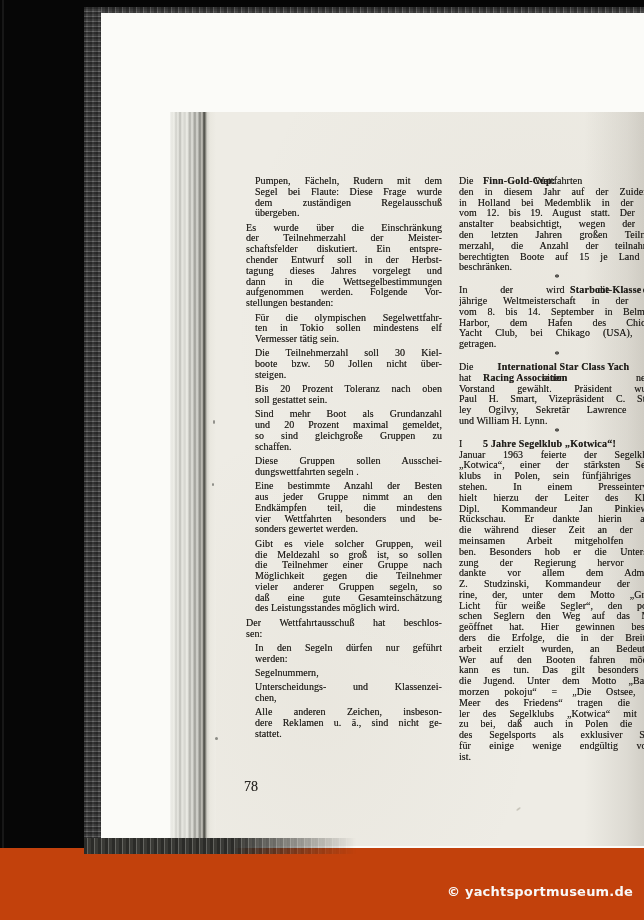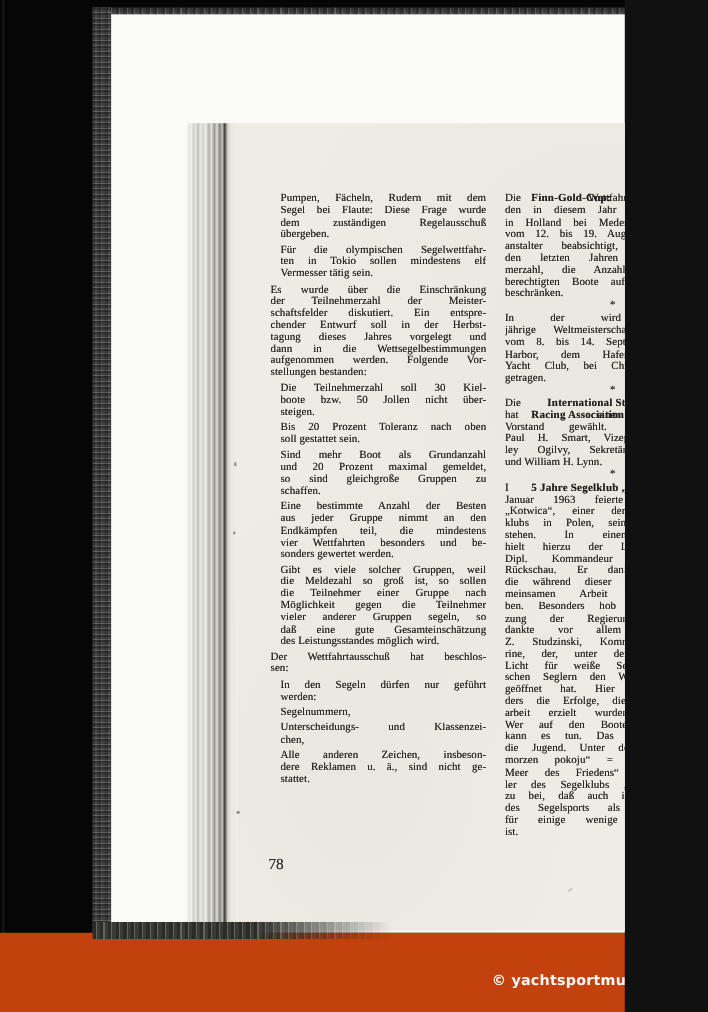--- a/index.html
+++ b/index.html
@@ -3,7 +3,7 @@
 <meta charset="utf-8">
 <style>
   html,body{margin:0;padding:0;background:#111;}
-  .scene{position:relative;width:568px;height:920px;background:var(--outer-black,#060606);overflow:hidden;
+  .scene{position:relative;width:644px;height:920px;background:var(--outer-black,#060606);overflow:hidden;
          font-family:"Liberation Serif","DejaVu Serif",serif;}
   .scene *{position:absolute;box-sizing:border-box;}
 

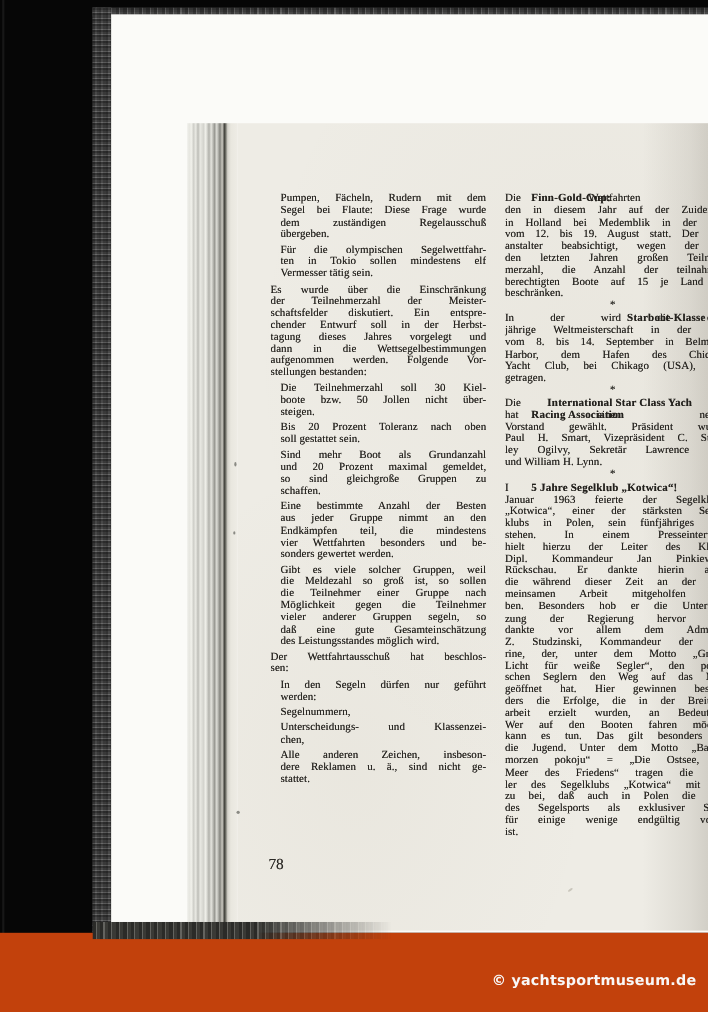--- a/index.html
+++ b/index.html
@@ -97,11 +97,6 @@
         <div class="line">dem zuständigen Regelausschuß</div>
         <div class="line last">übergeben.</div>
       </div>
-      <div class="para indent">
-        <div class="line">Für die olympischen Segelwettfahr-</div>
-        <div class="line">ten in Tokio sollen mindestens elf</div>
-        <div class="line last">Vermesser tätig sein.</div>
-      </div>
       <div class="para">
         <div class="line">Es wurde über die Einschränkung</div>
         <div class="line">der Teilnehmerzahl der Meister-</div>
@@ -111,6 +106,11 @@
         <div class="line">dann in die Wettsegelbestimmungen</div>
         <div class="line">aufgenommen werden. Folgende Vor-</div>
         <div class="line last">stellungen bestanden:</div>
+      </div>
+      <div class="para indent">
+        <div class="line">Für die olympischen Segelwettfahr-</div>
+        <div class="line">ten in Tokio sollen mindestens elf</div>
+        <div class="line last">Vermesser tätig sein.</div>
       </div>
       <div class="para indent">
         <div class="line">Die Teilnehmerzahl soll 30 Kiel-</div>

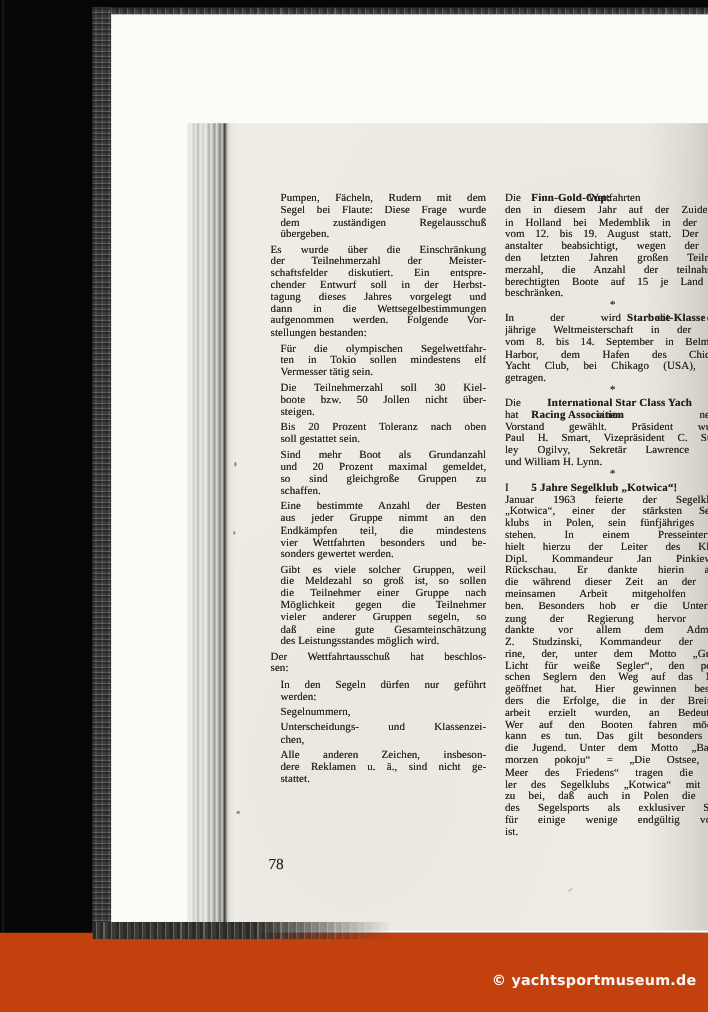--- a/index.html
+++ b/index.html
@@ -126,6 +126,10 @@
         <div class="line">und 20 Prozent maximal gemeldet,</div>
         <div class="line">so sind gleichgroße Gruppen zu</div>
         <div class="line last">schaffen.</div>
+      </div>
+      <div class="para indent">
+        <div class="line">Diese Gruppen sollen Ausschei-</div>
+        <div class="line last">dungswettfahrten segeln .</div>
       </div>
       <div class="para indent">
         <div class="line">Eine bestimmte Anzahl der Besten</div>

